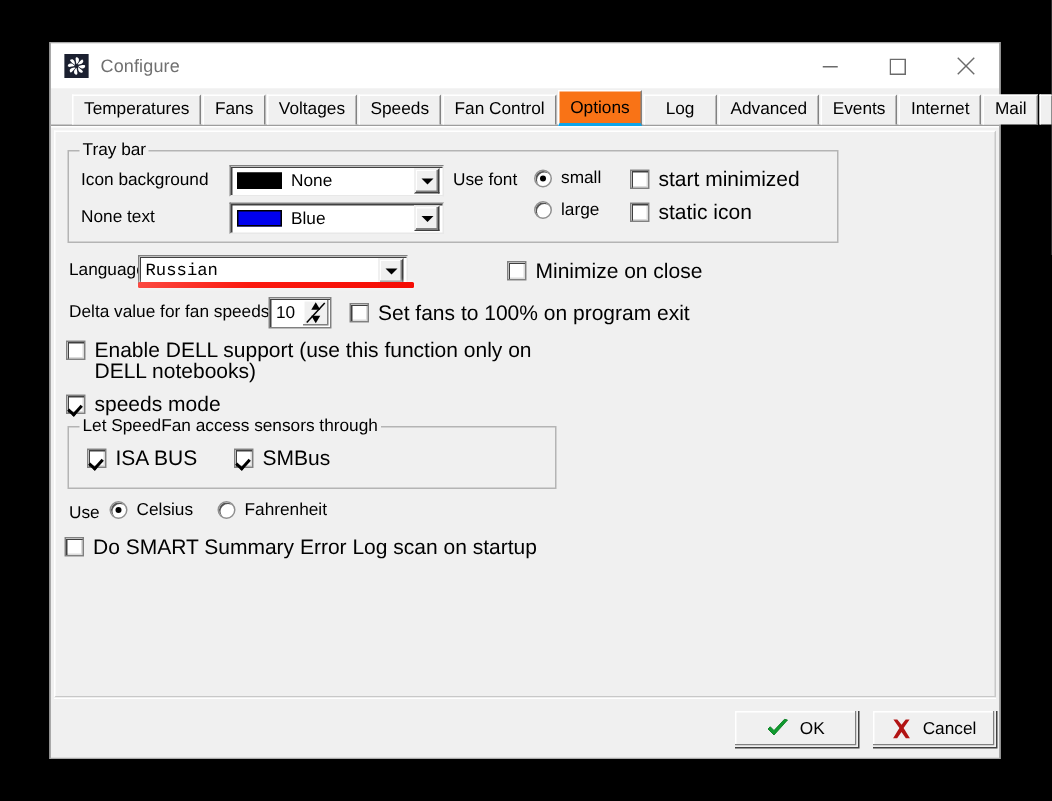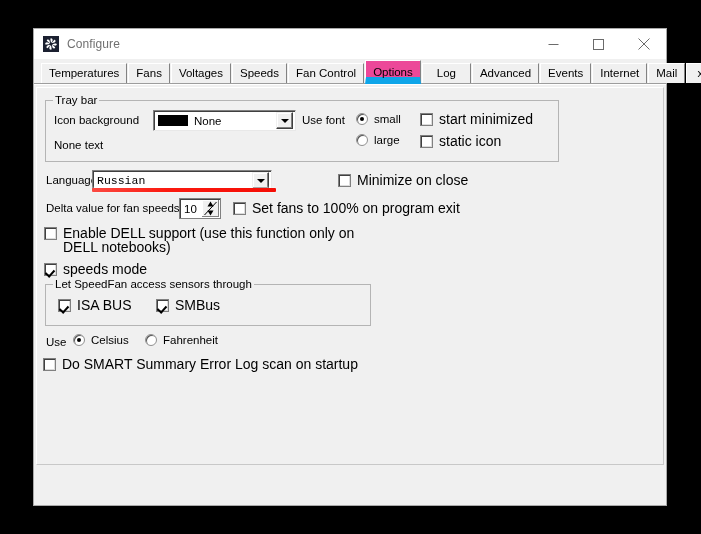--- a/index.html
+++ b/index.html
@@ -82,7 +82,7 @@
     background: #f0f0f0;
     display: flex;
     align-items: flex-end;
-    padding-left: 7px;
+    padding-left: 14px;
     box-sizing: border-box;
     position: relative;
     border-bottom: 1px solid #9d9d9d;

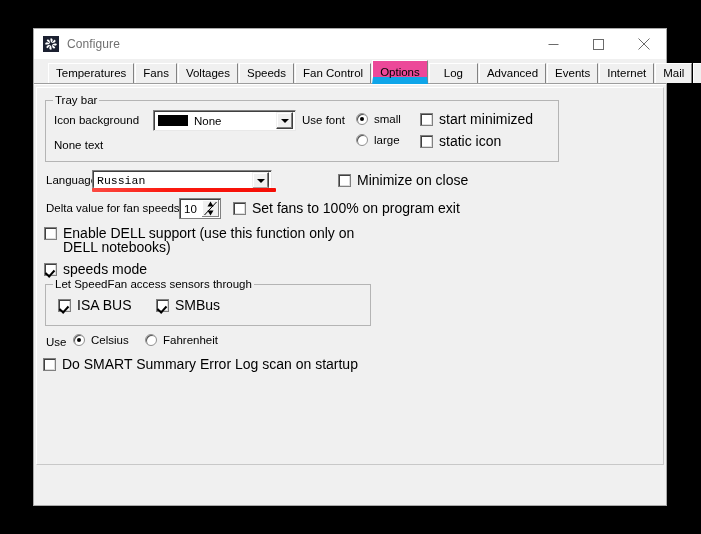--- a/index.html
+++ b/index.html
@@ -107,9 +107,9 @@
     height: 24px;
     line-height: 22px;
     margin-top: 0;
-    background: #ec4899;
+    background: #f97316;
     z-index: 3;
-    border-bottom: 7px solid #0ea5e9;
+    border-bottom: 2px solid #0ea5e9;
     margin-bottom: -1px;
   }
   .tab-spacer {

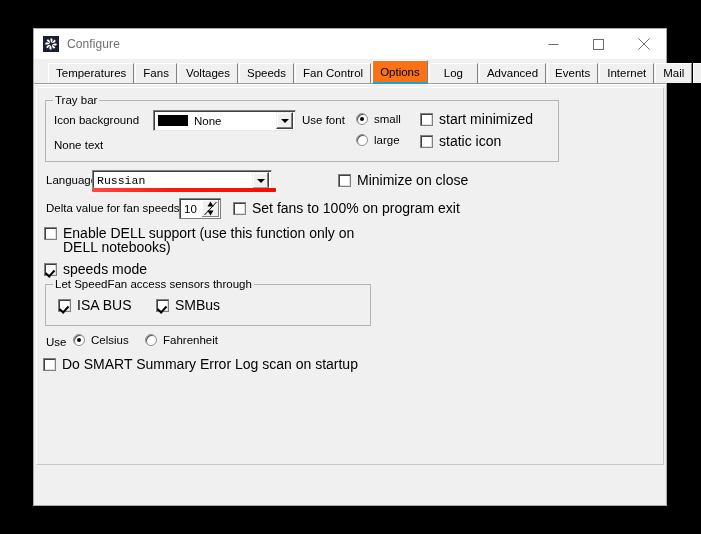--- a/index.html
+++ b/index.html
@@ -430,6 +430,13 @@
           </div>
 
           <div class="lbl" style="left:8px; top:38px;">None text</div>
+          <div class="combo" style="left:107px; top:34px; width:143px;">
+            <div class="swatch" style="background:#0000ee;"></div>
+            <div class="cval">Blue</div>
+            <div class="arrowbtn">
+                <div class="tri"></div>
+              </div>
+          </div>
 
           <div class="lbl" style="left:256px; top:13px;">Use font</div>
 

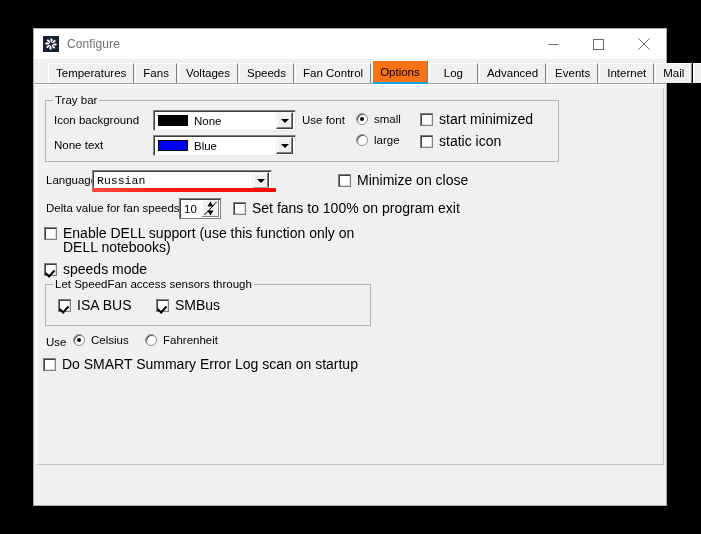--- a/index.html
+++ b/index.html
@@ -531,6 +531,20 @@
 
       </div>
 
+      <div class="footer">
+        <div class="btn" style="left:453px; width:83px;">
+          <svg width="15" height="14" viewBox="0 0 15 14">
+            <path d="M1 7 L5 11 L14 1 L12 0.5 L5 8 L2.5 5.5 Z" fill="#0f9b2e" stroke="#0a7d23" stroke-width="0.6"></path>
+          </svg>
+          <span>OK</span>
+        </div>
+        <div class="btn" style="left:545px; width:83px;">
+          <svg width="14" height="14" viewBox="0 0 14 14">
+            <path d="M1.6 0.6 L4.2 0.6 L7 4.2 L9.8 0.6 L12.4 0.6 L8.4 6.3 L12.6 13.2 L9.9 13.2 L7 9.0 L4.1 13.2 L1.4 13.2 L5.6 6.3 Z" fill="#b21414"></path>
+          </svg>
+          <span>Cancel</span>
+        </div>
+      </div>
 
     </div>
   </div>

